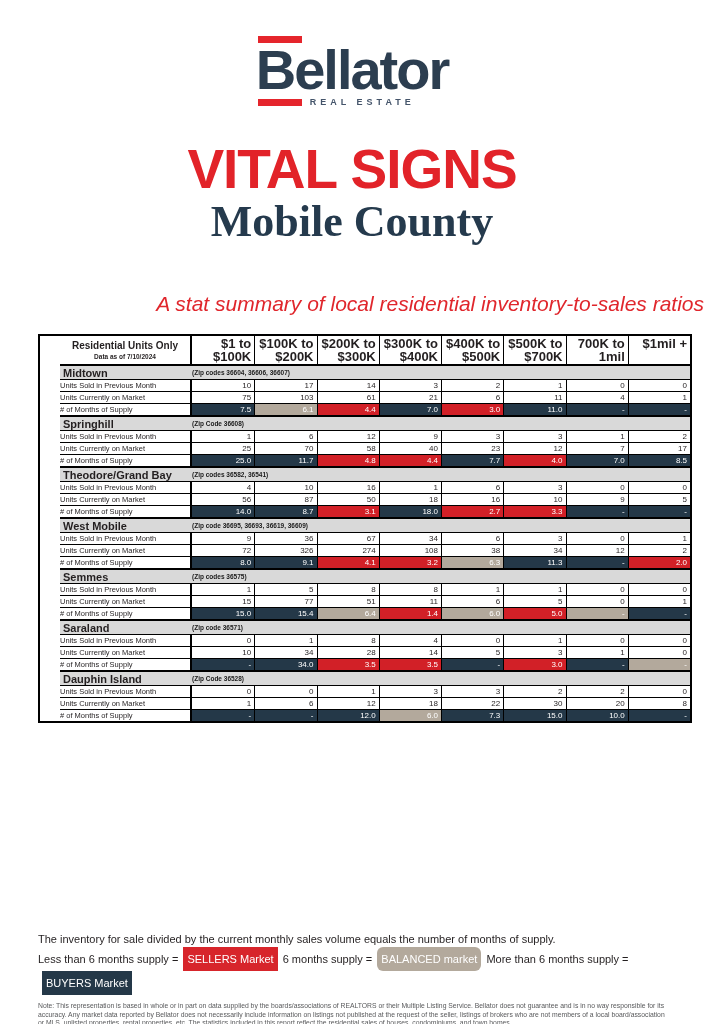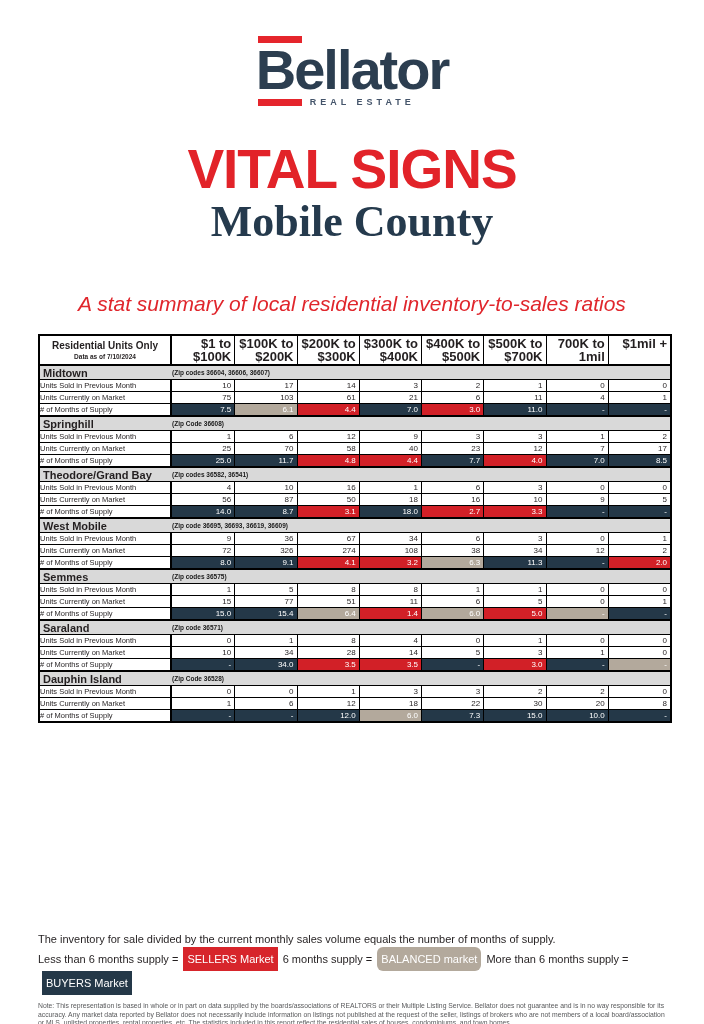--- a/index.html
+++ b/index.html
@@ -20,7 +20,7 @@
          font-size:55px;font-weight:700;letter-spacing:-1px;color:#e22329;}
   .county{position:absolute;top:196px;left:0;width:704px;text-align:center;
           font-family:"Liberation Serif",serif;font-weight:700;font-size:44px;color:#253a4d;}
-  .tagline{position:absolute;top:292px;left:0;width:704px;text-align:center;
+  .tagline{position:absolute;top:292px;left:0;width:704px;text-align:right;
            font-style:italic;font-size:21px;color:#e0262c;}
 
   

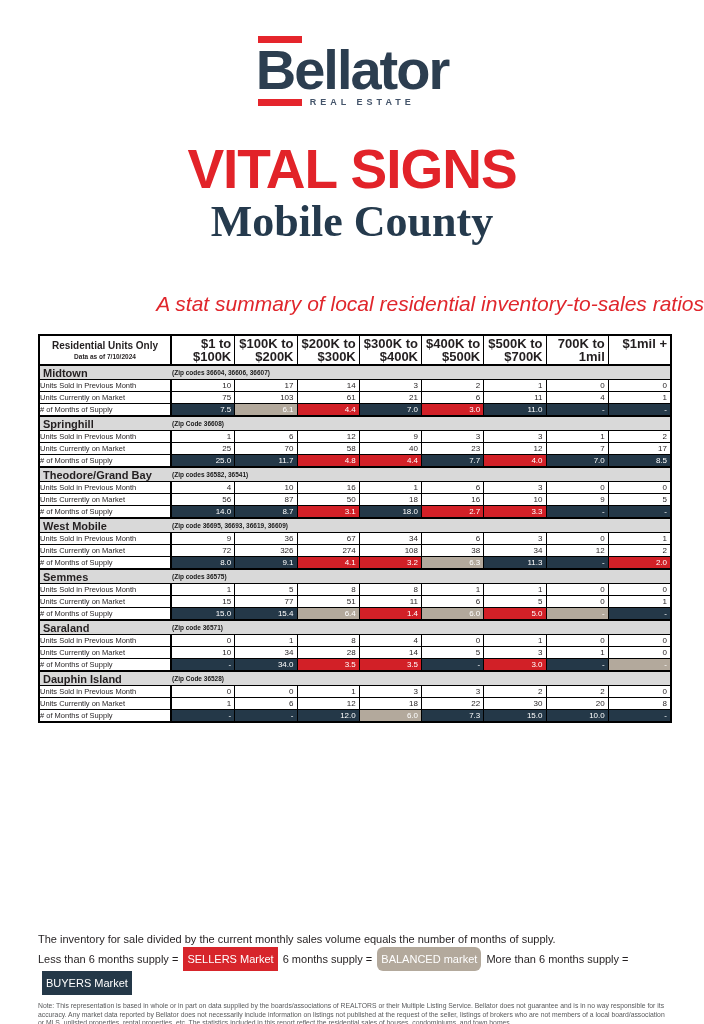--- a/index.html
+++ b/index.html
@@ -24,7 +24,7 @@
            font-style:italic;font-size:21px;color:#e0262c;}
 
   
-  .tbl{position:absolute;left:38px;top:334px;width:630px;border:2px solid #000;background:#fff;}
+  .tbl{position:absolute;left:38px;top:334px;width:630px;border:2px solid #000;background:#fff;padding-left:20px;}
   .t-row{display:flex;align-items:stretch;}
   .cell{box-sizing:border-box;}
   .label-cell{width:132px;border-right:2px solid #000;flex:none;}

